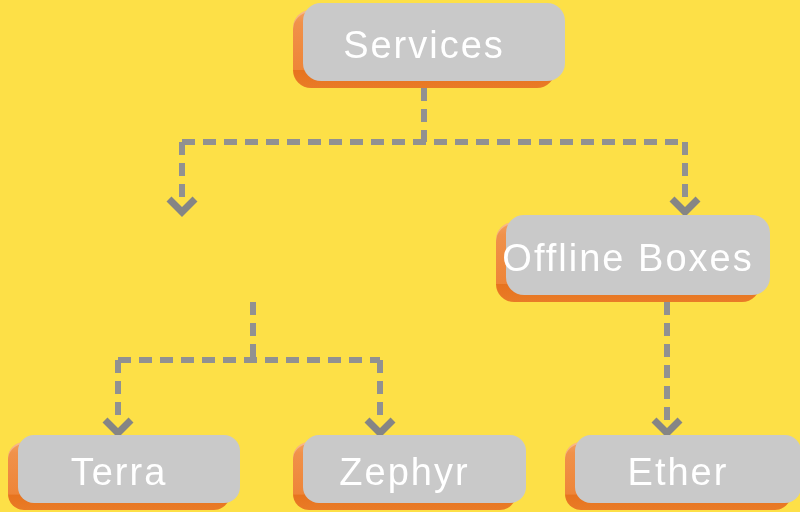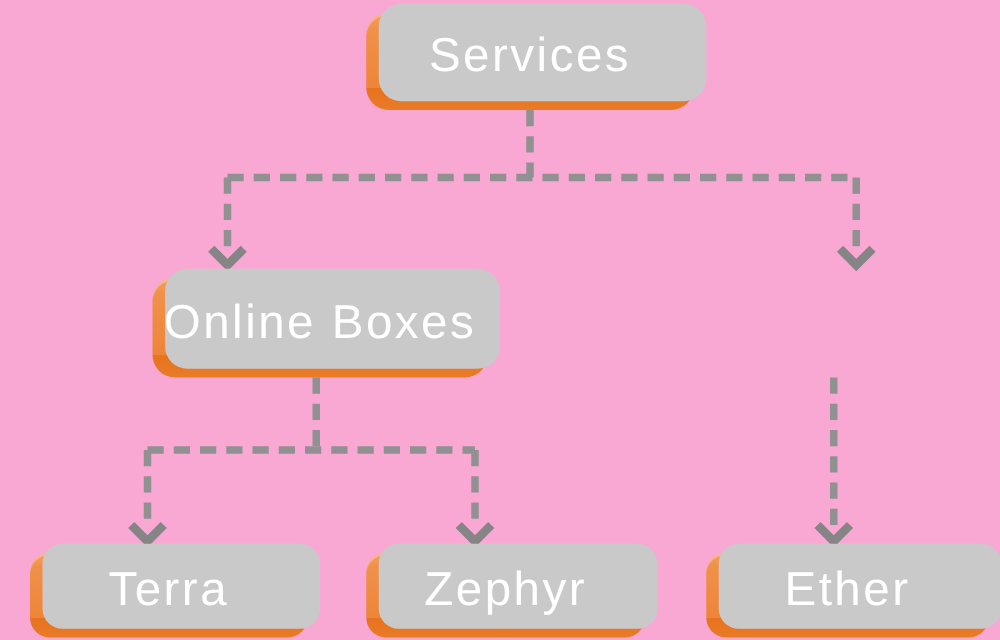--- a/index.html
+++ b/index.html
@@ -6,7 +6,7 @@
   .canvas{
     position:relative;
     width:800px;height:512px;
-    background:#f9a8d4;
+    background:#fde047;
     overflow:hidden;
     font-family:"Liberation Sans", sans-serif;
   }

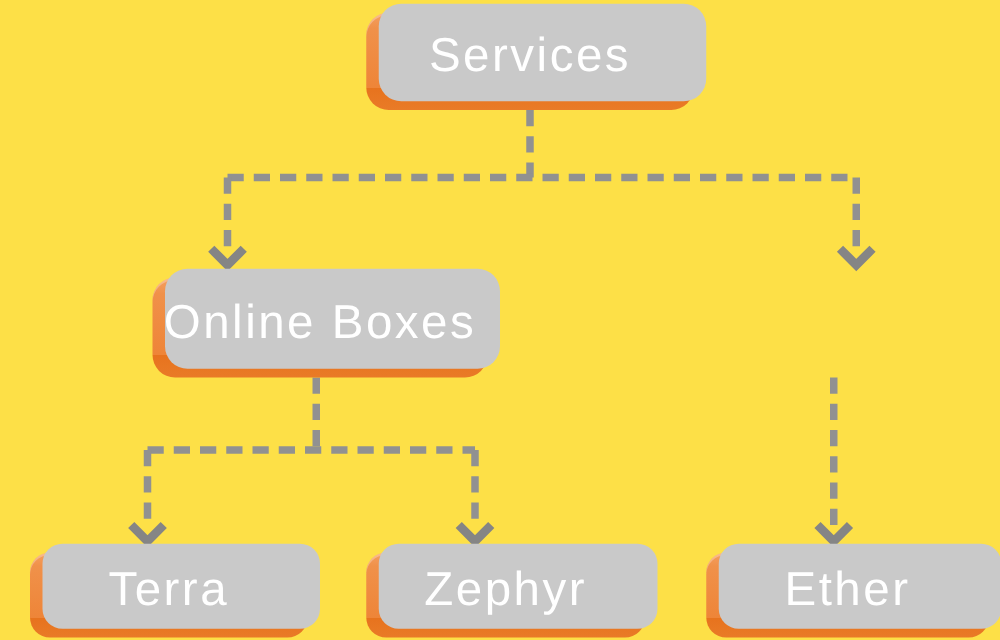--- a/index.html
+++ b/index.html
@@ -83,9 +83,6 @@
     <span>Services</span>
   </div>
 
-  <div class="node node-online">
-    <span>Online Boxes</span>
-  </div>
 
 
   <div class="node node-terra">

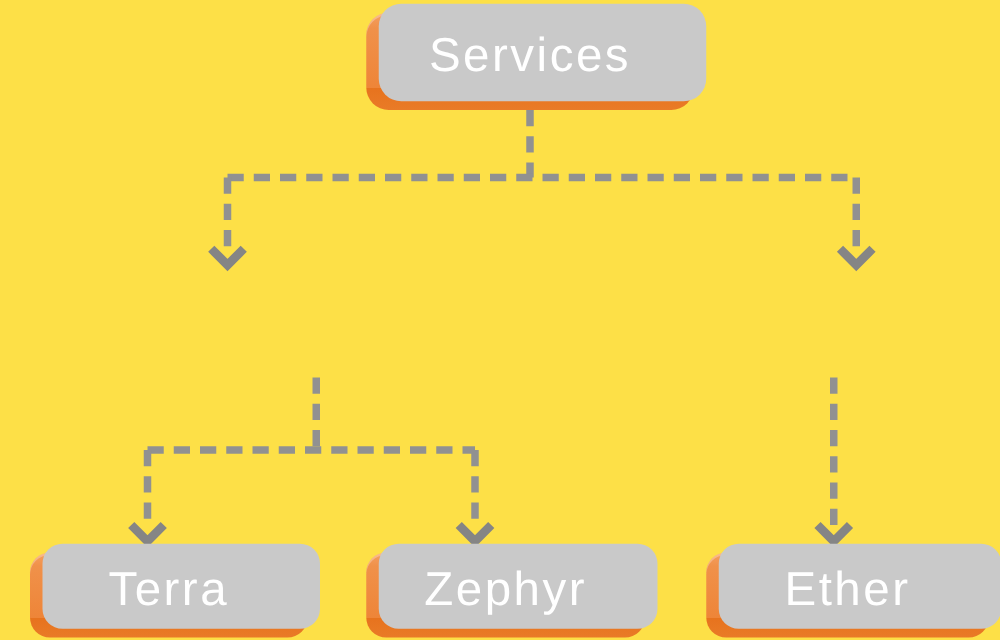--- a/index.html
+++ b/index.html
@@ -84,6 +84,9 @@
   </div>
 
 
+  <div class="node node-offline">
+    <span>Offline Boxes</span>
+  </div>
 
   <div class="node node-terra">
     <span>Terra</span>

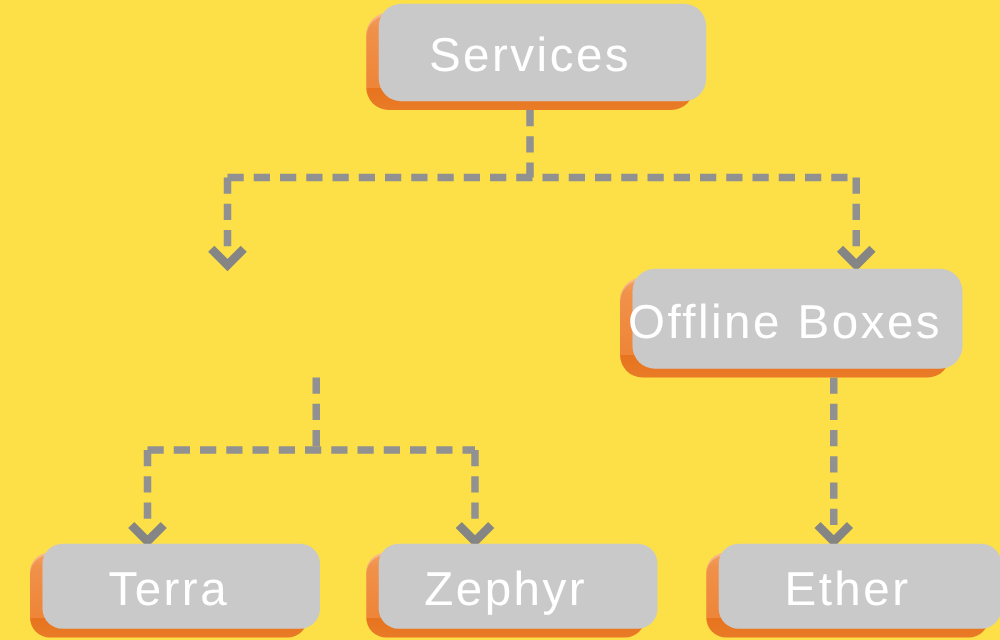--- a/index.html
+++ b/index.html
@@ -41,7 +41,7 @@
   .node-services{left:293px;top:10px;width:262px;height:78px;}
   .node-online  {left:122px;top:222px;width:268px;height:80px;}
   .node-offline {left:496px;top:222px;width:264px;height:80px;}
-  .node-terra   {left:24px;  top:442px;width:222px;height:68px;border-radius:16px;align-items:center;}
+  .node-terra   {left:8px;  top:442px;width:222px;height:68px;border-radius:16px;align-items:center;}
   .node-zephyr  {left:293px;top:442px;width:223px;height:68px;border-radius:16px;}
   .node-ether   {left:565px;top:442px;width:226px;height:68px;border-radius:16px;}
   .node-terra::before,.node-zephyr::before,.node-ether::before{border-radius:16px;}

